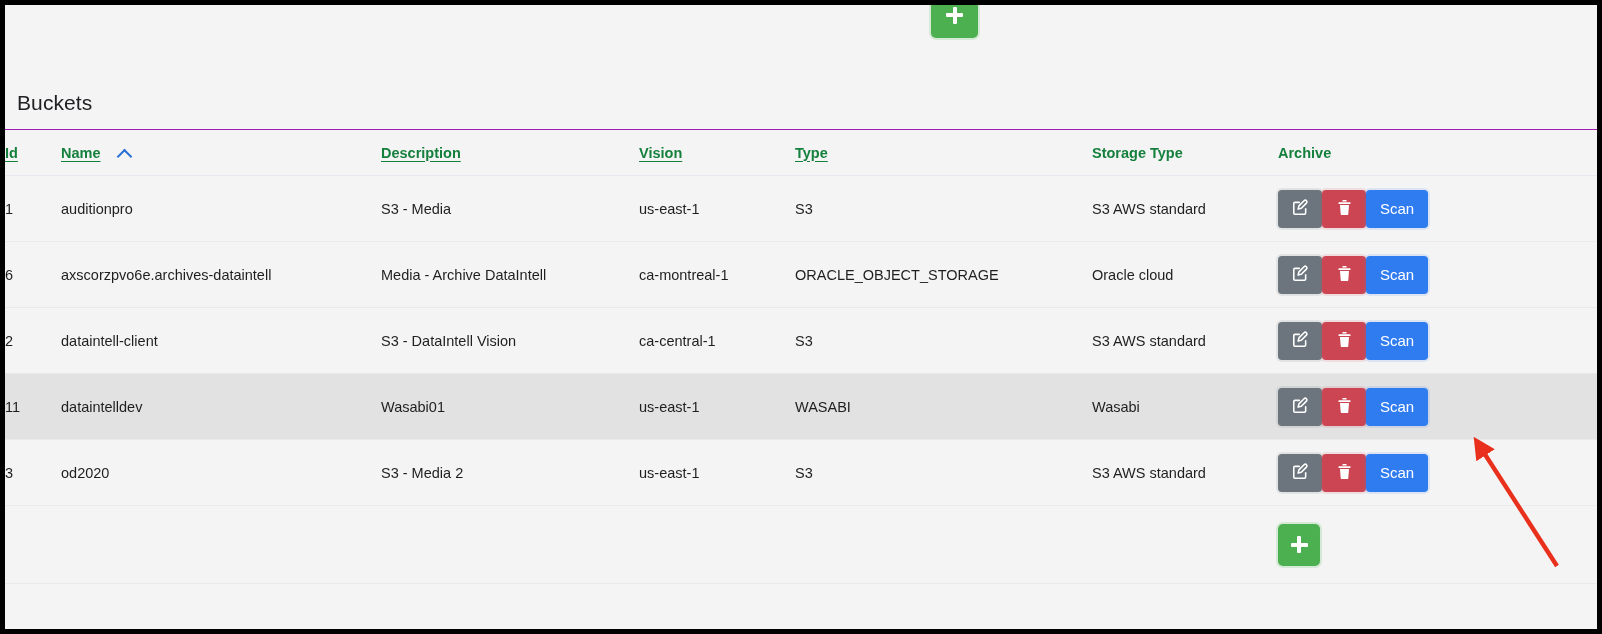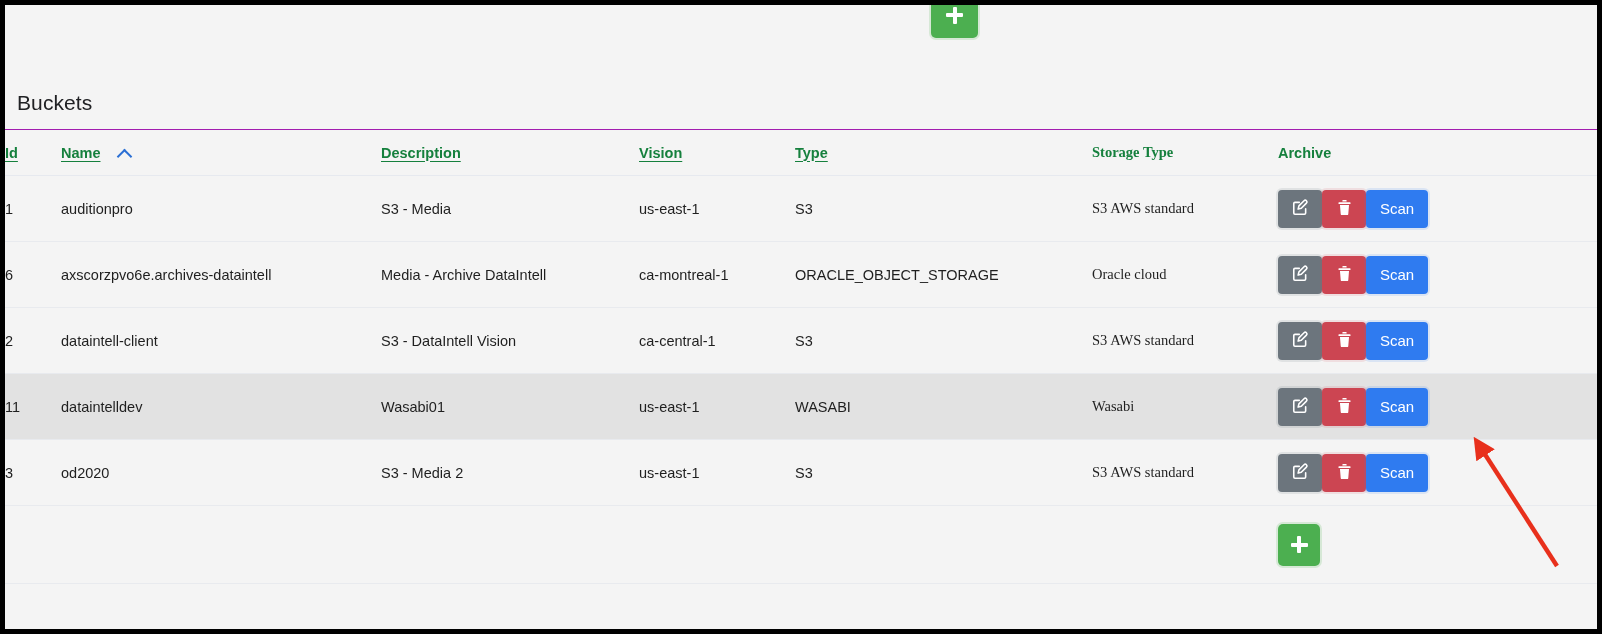--- a/index.html
+++ b/index.html
@@ -164,7 +164,7 @@
   .cell-pad-desc    { padding-left: 0px; }
   .cell-pad-region  { padding-left: 0px; }
   .cell-pad-type    { padding-left: 0px; }
-  .cell-pad-storage { padding-left: 0px; font-family: Liberation Serif, serif; }
+  .cell-pad-storage { padding-left: 0px; }
   .cell-pad-action  { padding-left: 0px; }
 
   

